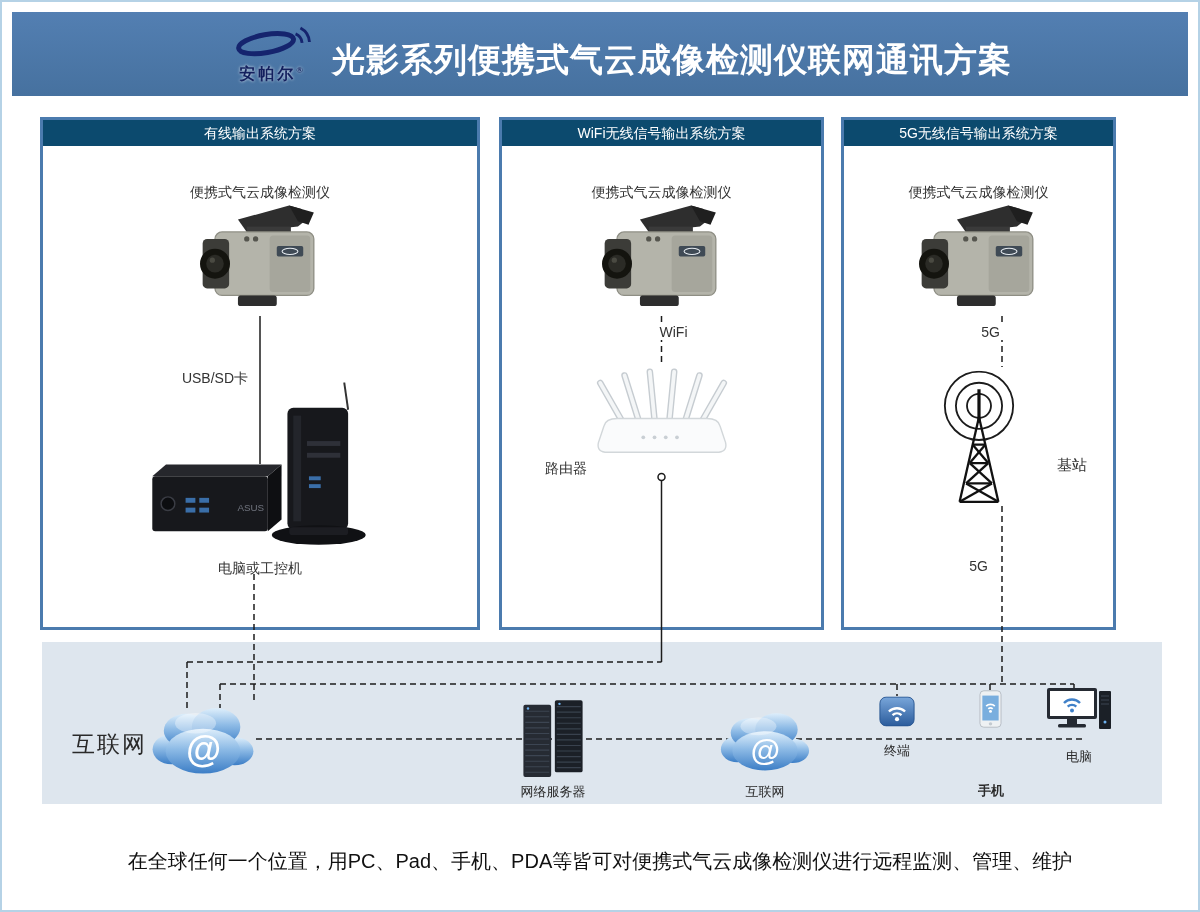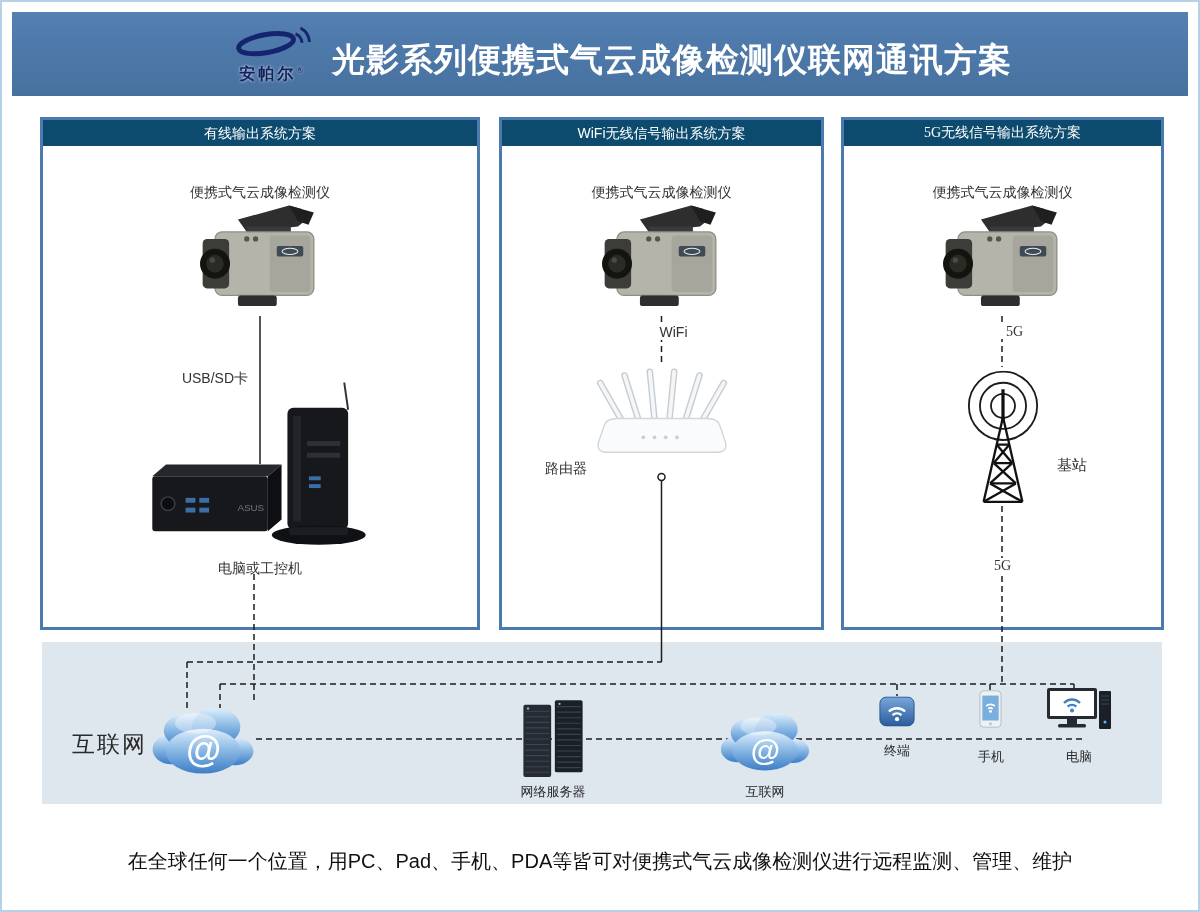--- a/index.html
+++ b/index.html
@@ -18,7 +18,7 @@
   .panel{position:absolute;top:115px;height:513px;border:3px solid #4b7bae;background:#fff;}
   .panel-1{left:38px;width:440px;}
   .panel-2{left:497px;width:325px;}
-  .panel-3{left:839px;width:323px;font-family:Liberation Serif, serif;}
+  .panel-3{left:839px;width:275px;}
   .panel-title{height:26px;line-height:26px;background:#0c4a6e;color:#fff;font-size:14px;text-align:center;}
   .device-label{position:absolute;top:64px;left:0;width:100%;text-align:center;font-size:14px;}
   .camera{position:absolute;top:80px;left:50%;transform:translateX(-50%);width:150px;height:115px;z-index:3;}

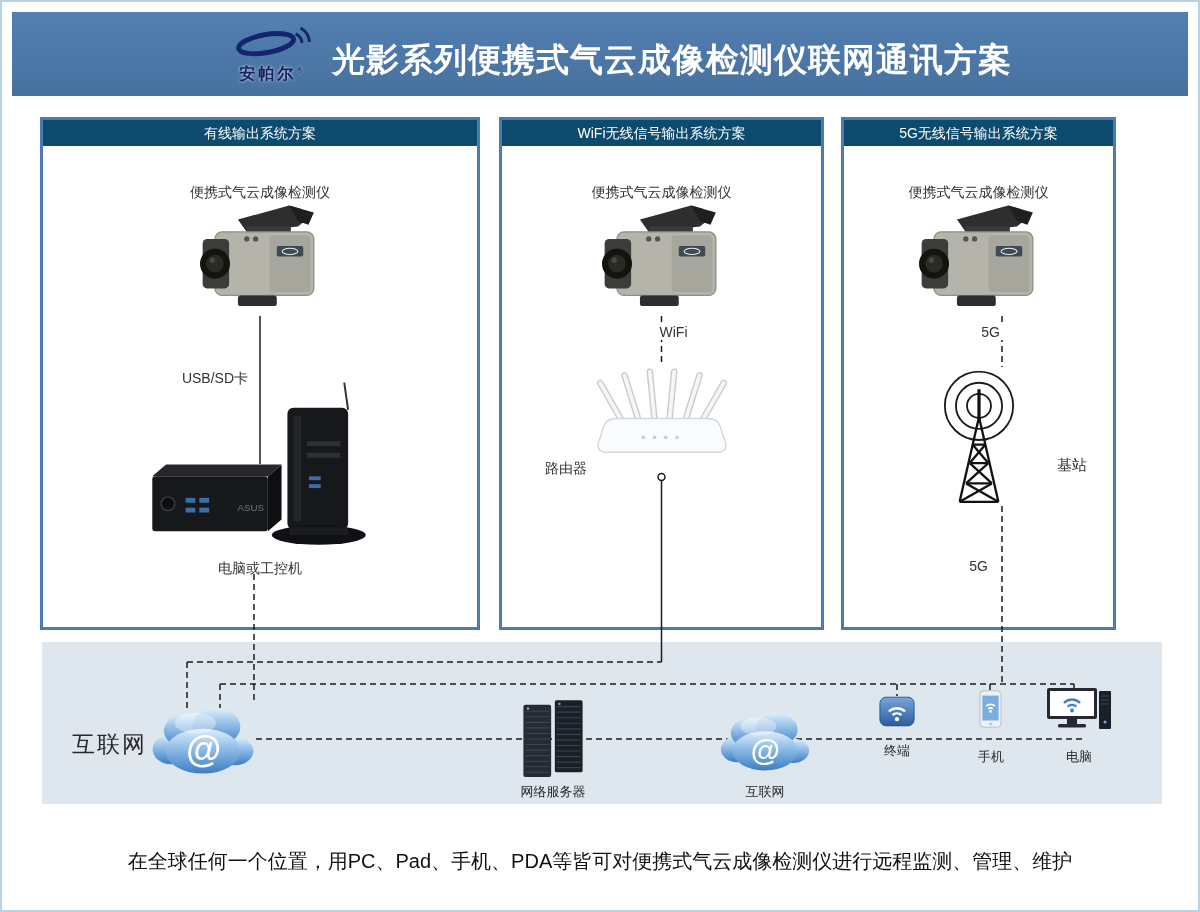--- a/index.html
+++ b/index.html
@@ -51,7 +51,7 @@
   .server-label{left:496px;top:781px;}
   .cloud2-label{left:708px;top:781px;}
   .terminal-label{left:840px;top:740px;}
-  .phone-label{left:934px;top:746px;}
+  .phone-label{left:934px;top:780px;font-weight:bold;}
   .computer-label{left:1022px;top:746px;}
 
   .overlay{position:absolute;left:0;top:0;width:1200px;height:912px;z-index:2;pointer-events:none;}

